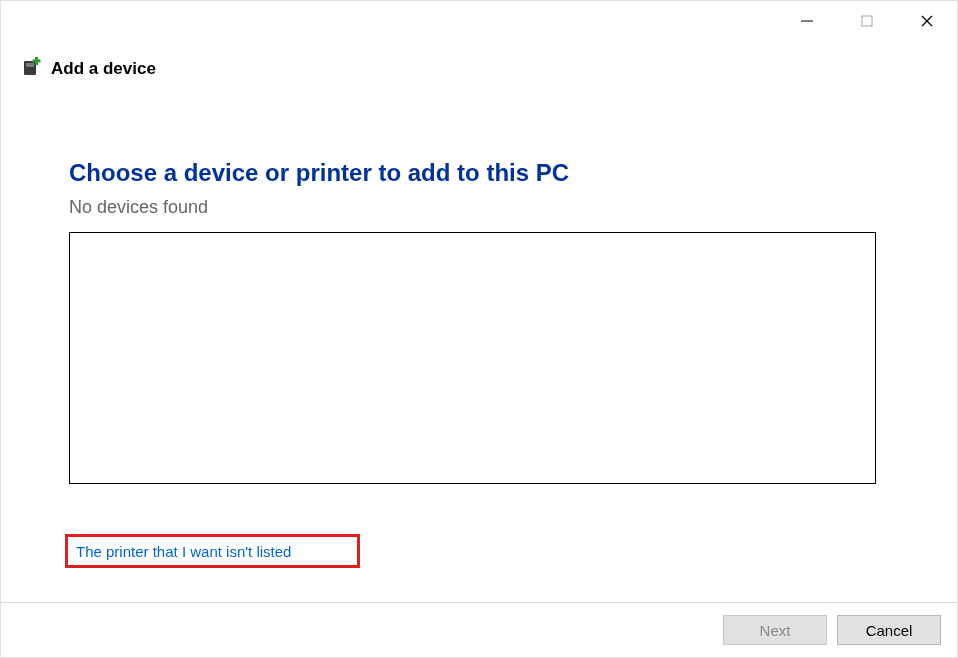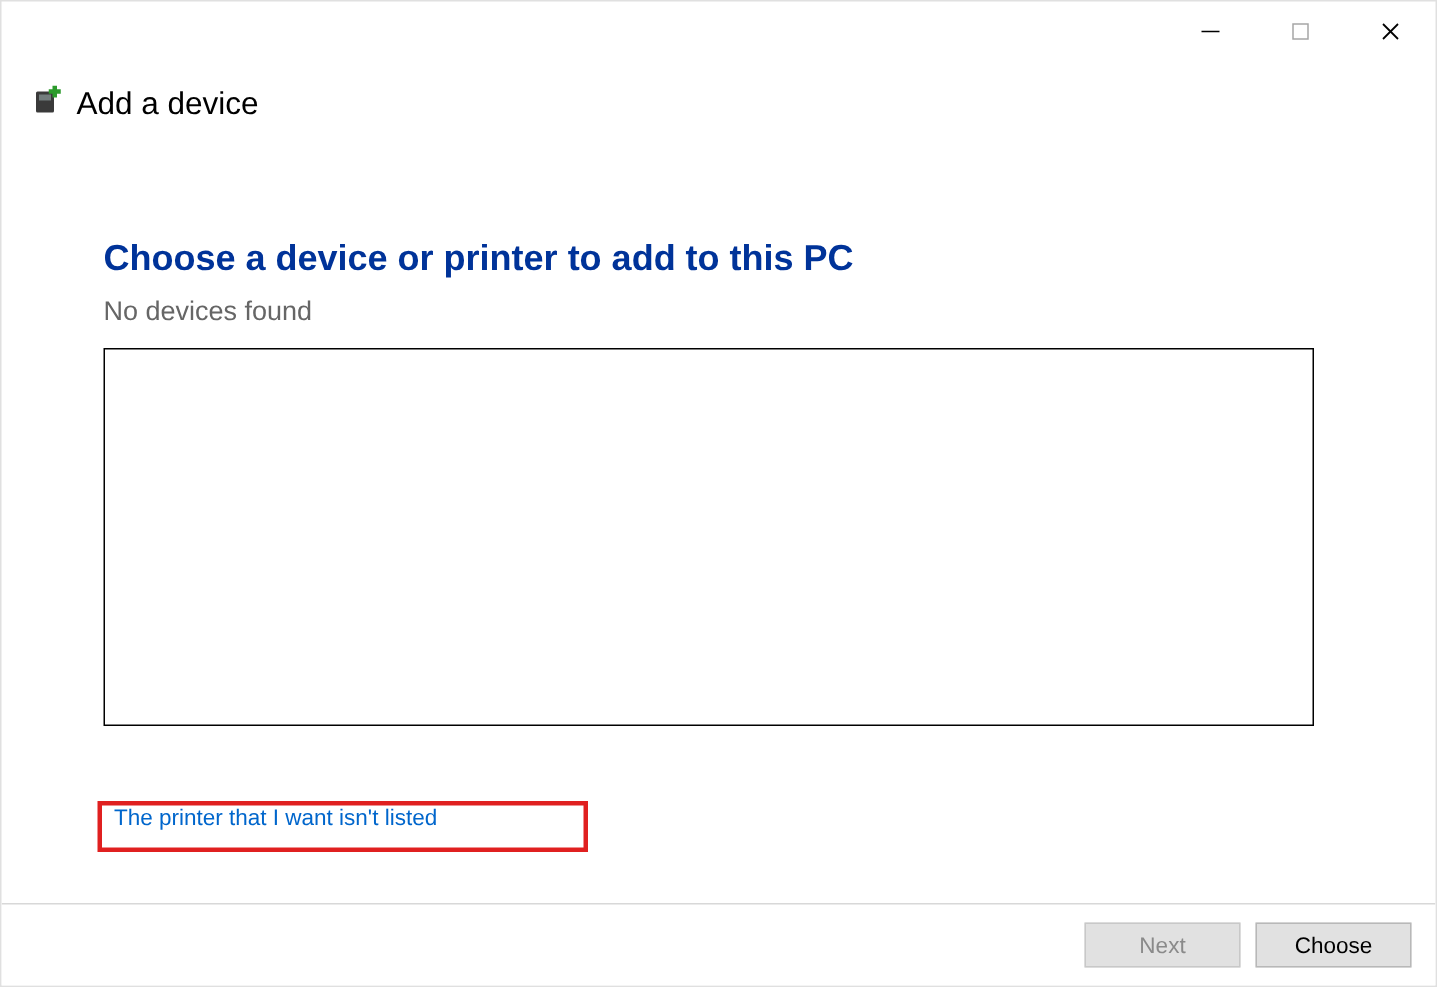--- a/index.html
+++ b/index.html
@@ -42,9 +42,9 @@
     gap: 8px;
   }
   .header-row .title {
-    font-size: 21px;
+    font-size: 17px;
     color: #000;
-    font-weight: 400;
+    font-weight: 700;
   }
 
   

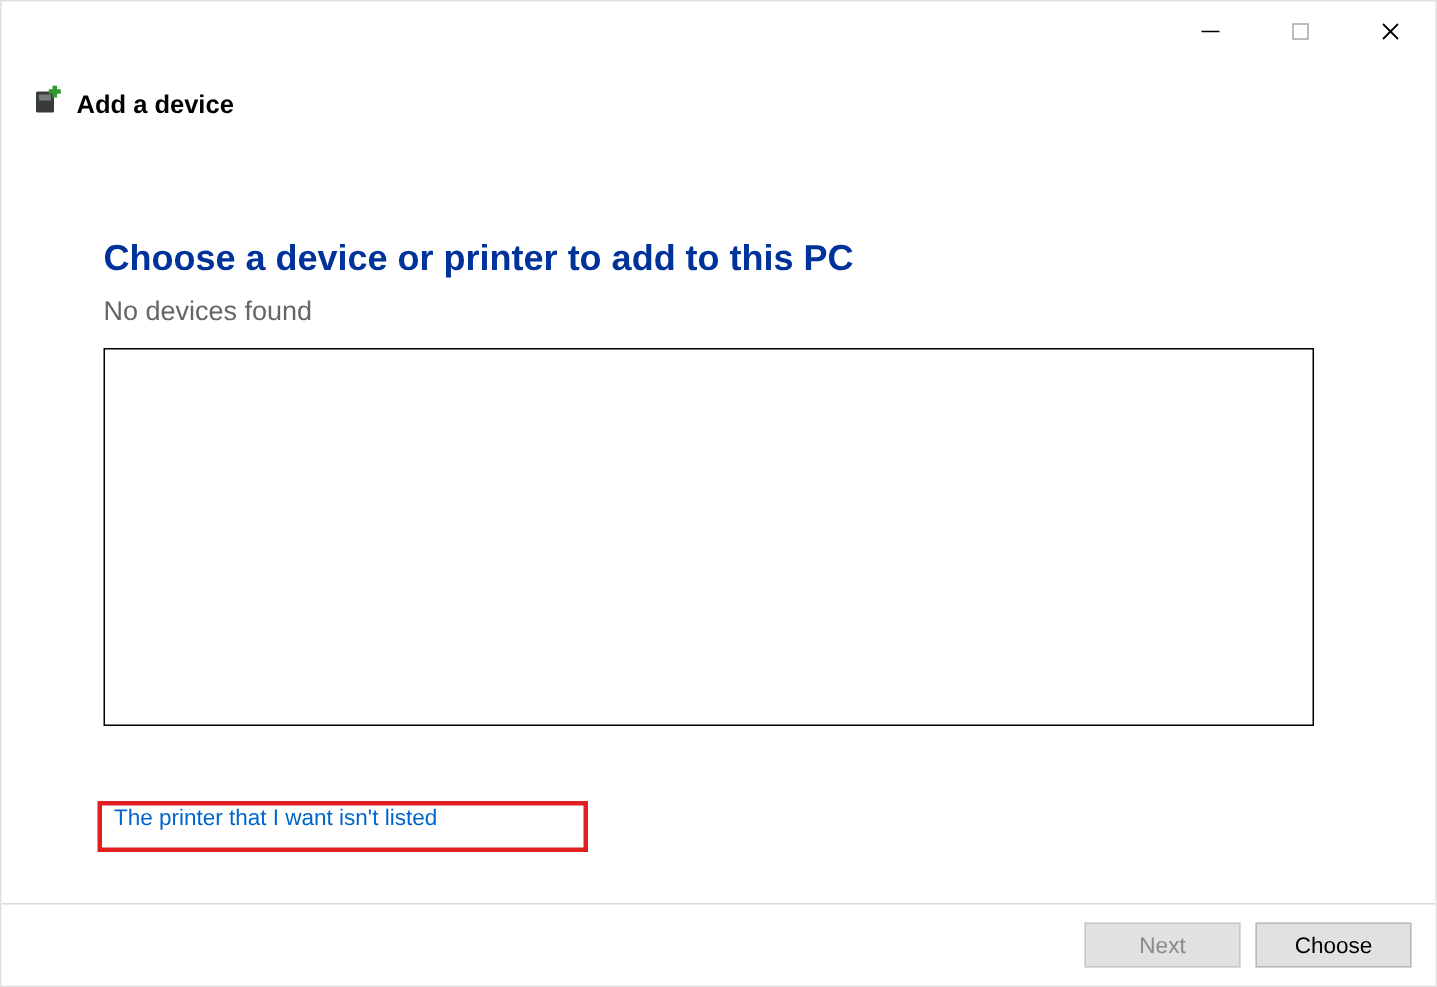--- a/index.html
+++ b/index.html
@@ -77,11 +77,11 @@
     position: absolute;
     top: 533px;
     left: 64px;
-    width: 327px;
+    width: 295px;
     height: 34px;
     border: 3px solid #e02020;
     display: flex;
-    align-items: flex-start;
+    align-items: center;
     padding-left: 8px;
   }
   .link-wrap a {

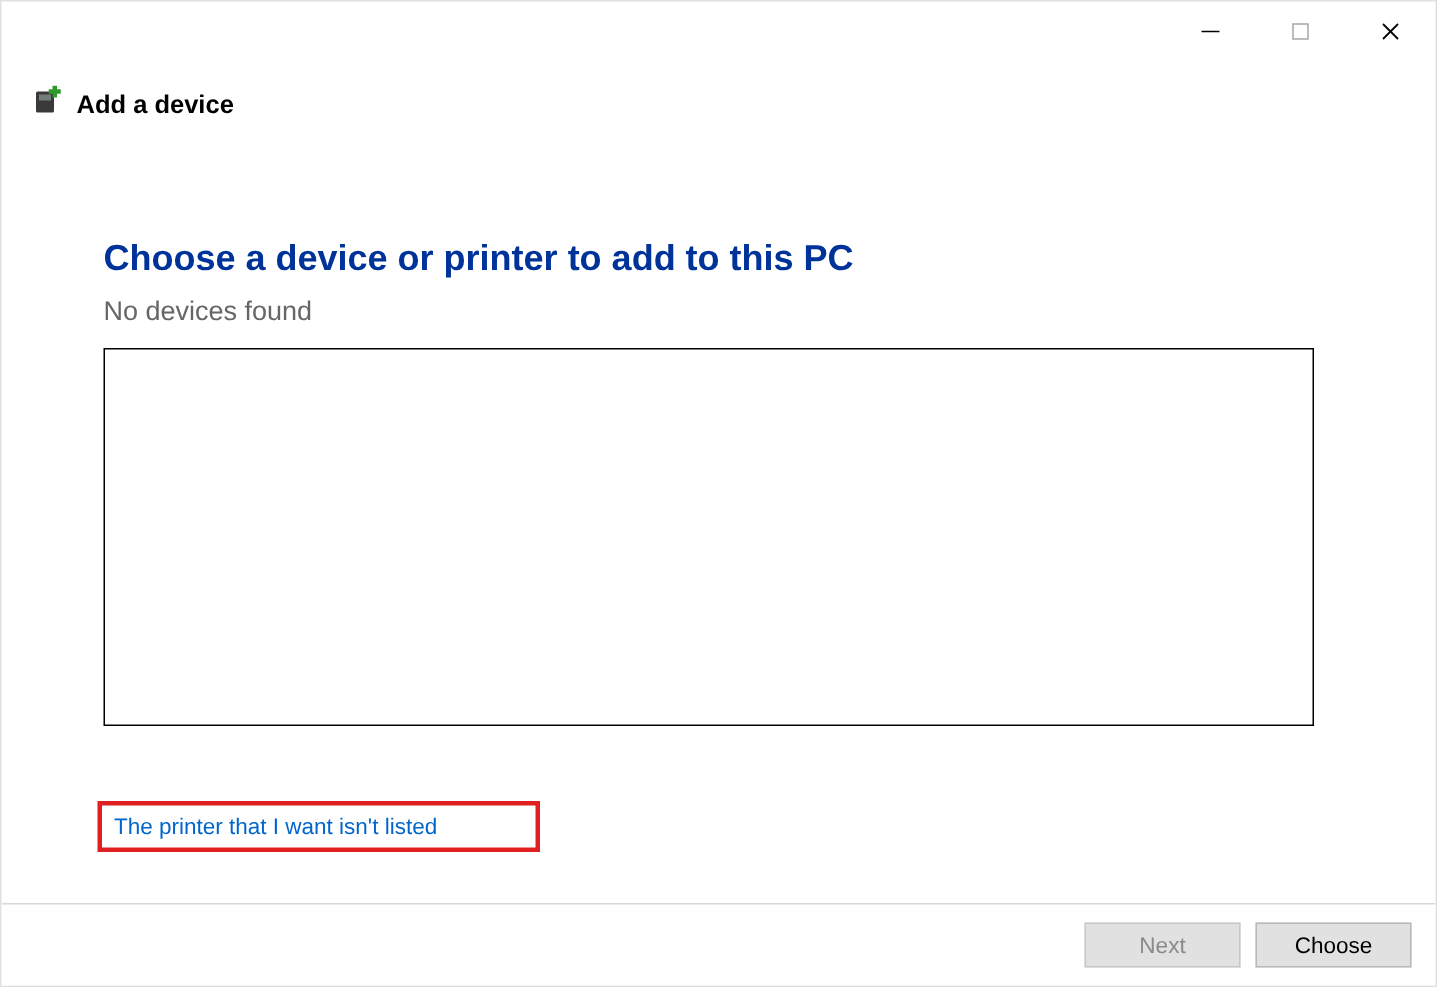--- a/index.html
+++ b/index.html
@@ -166,7 +166,7 @@
 
 <div class="footer">
   <button class="btn" disabled="">Next</button>
-  <button class="btn">Choose</button>
+  <button class="btn">Cancel</button>
 </div>
 
 </body></html>

